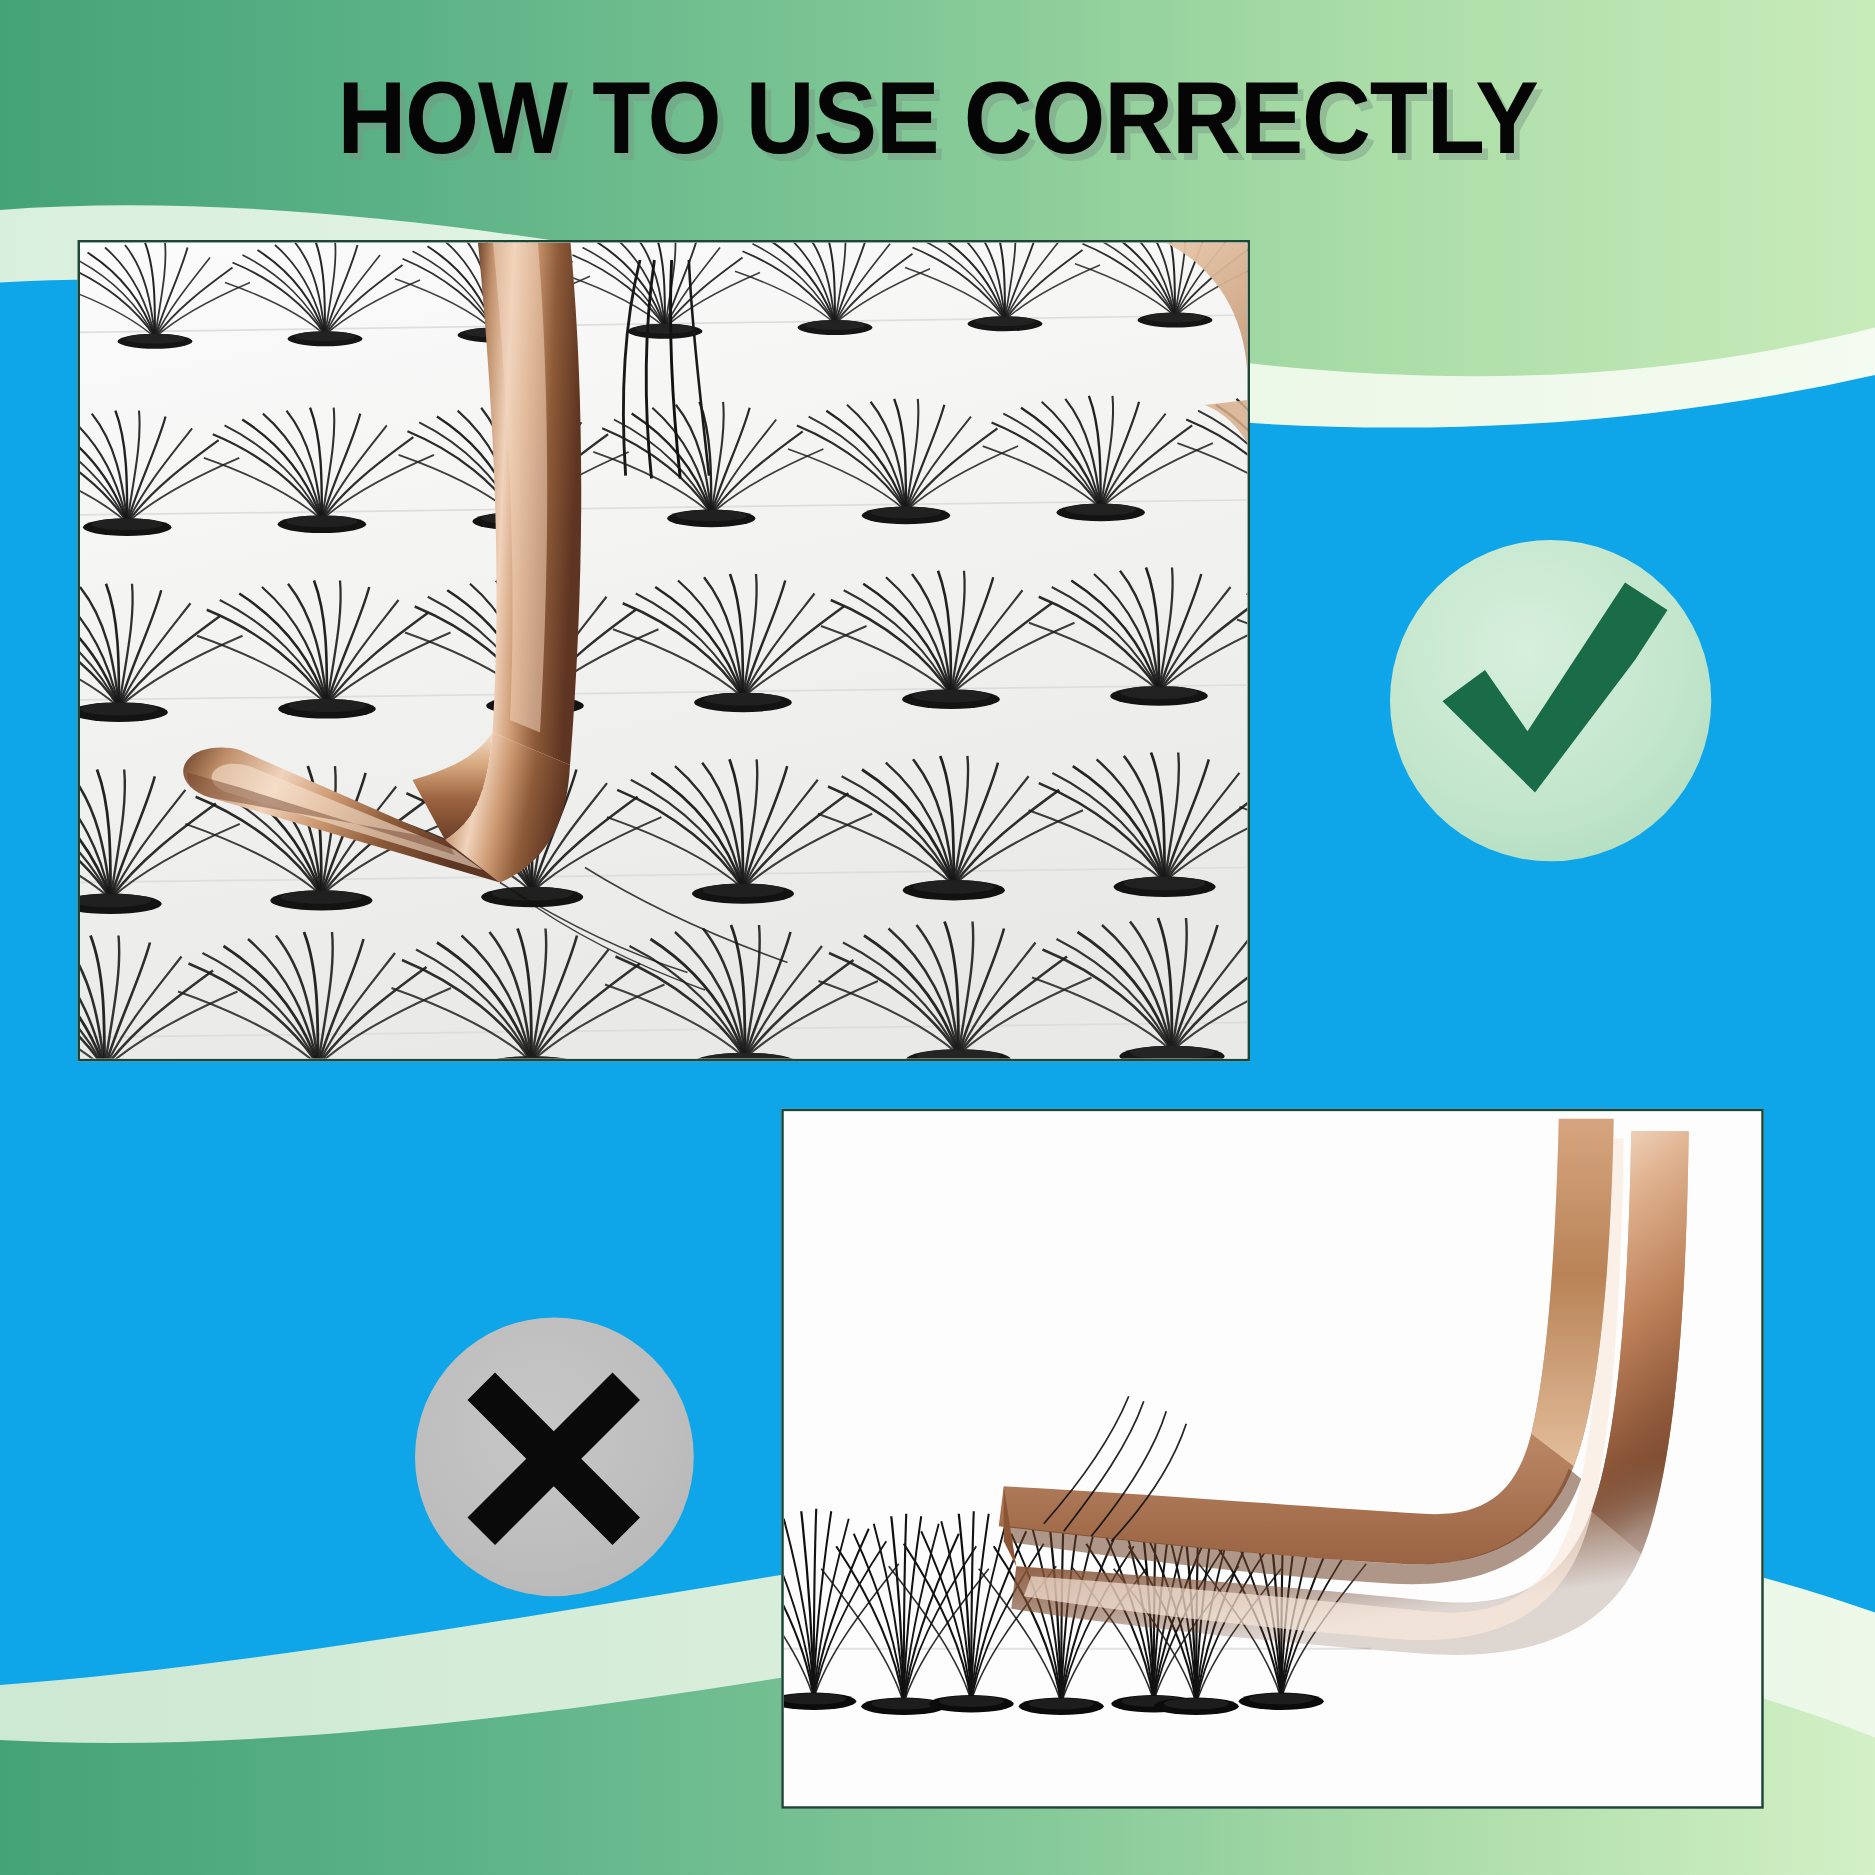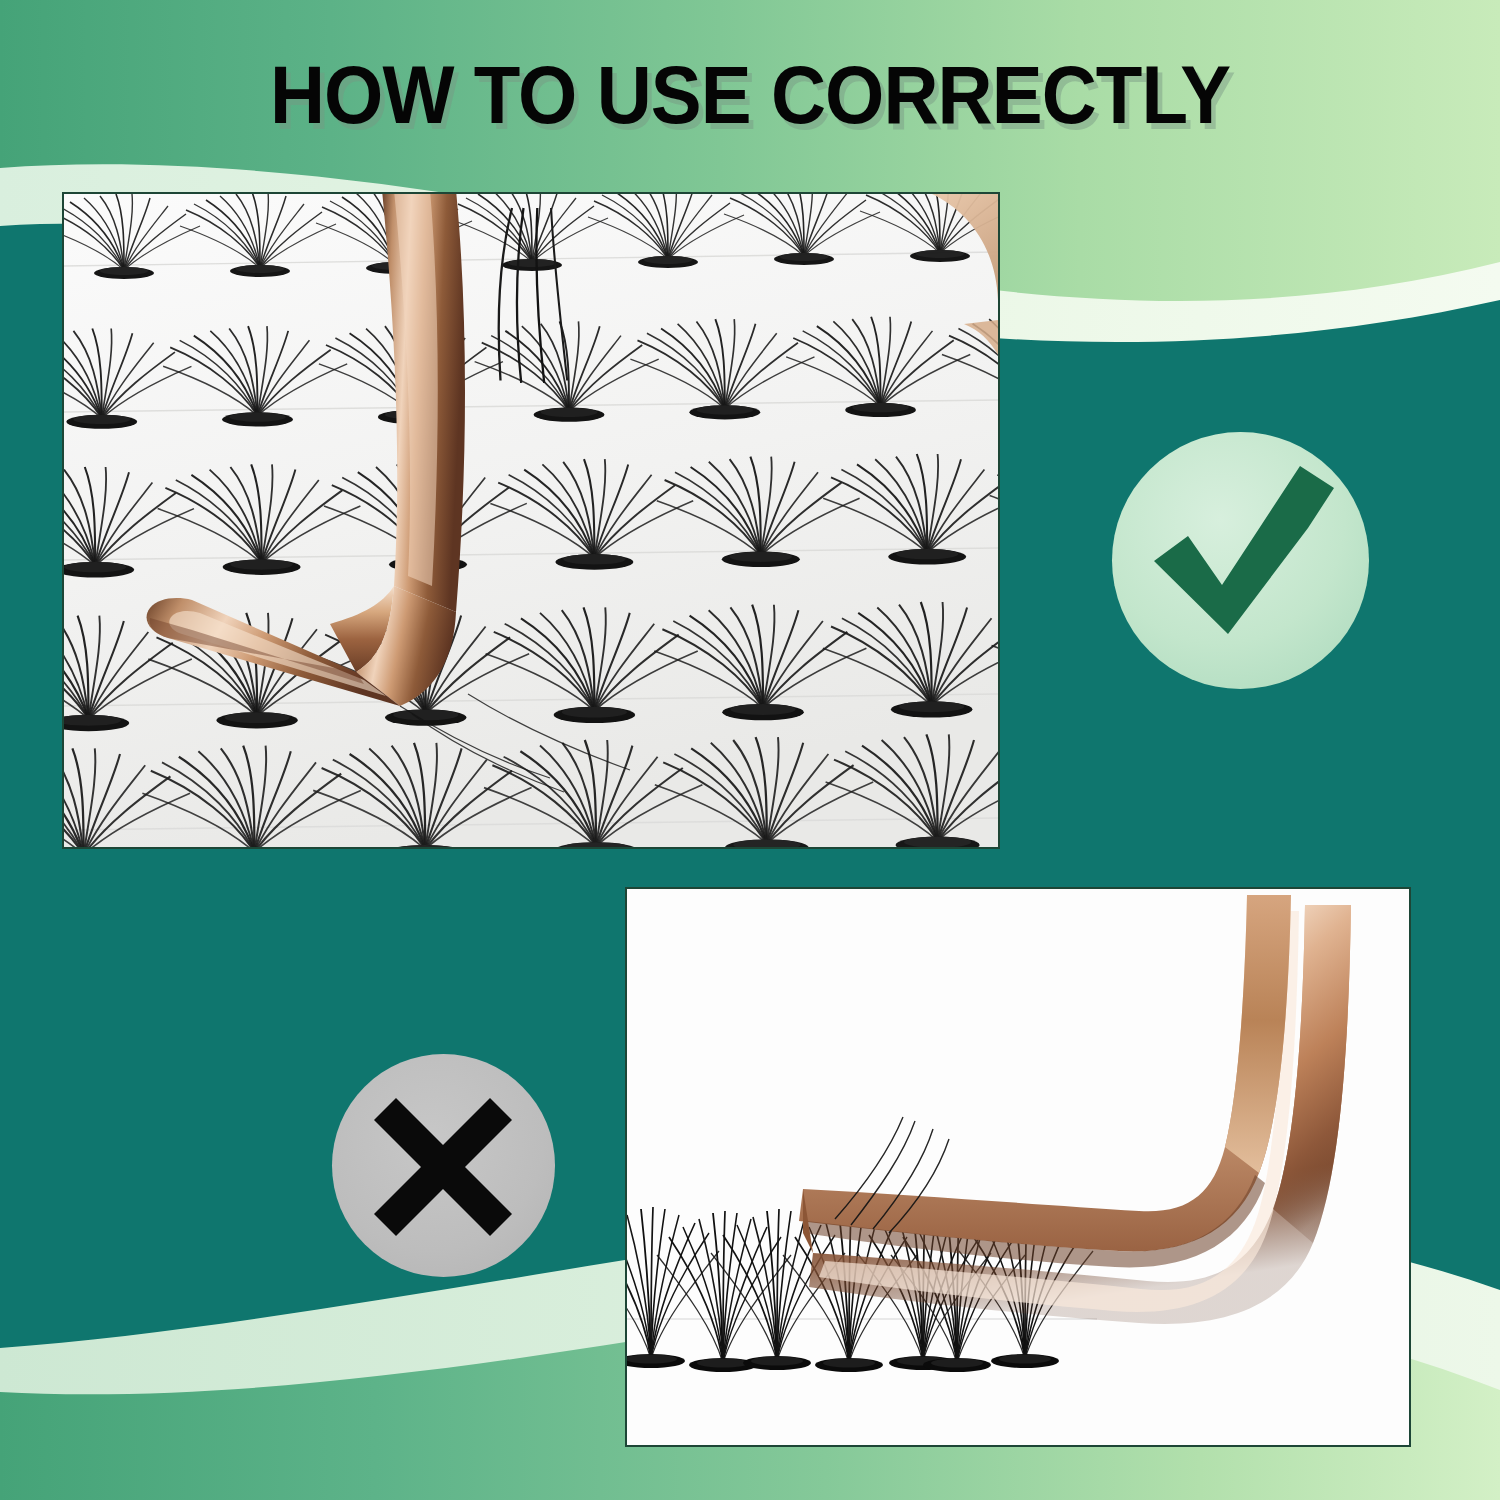--- a/index.html
+++ b/index.html
@@ -12,7 +12,7 @@
   #stage{
     position:relative;
     width:1500px;height:1500px;
-    background:#0f766e;
+    background:#0ea5e9;
     overflow:hidden;
   }
 

